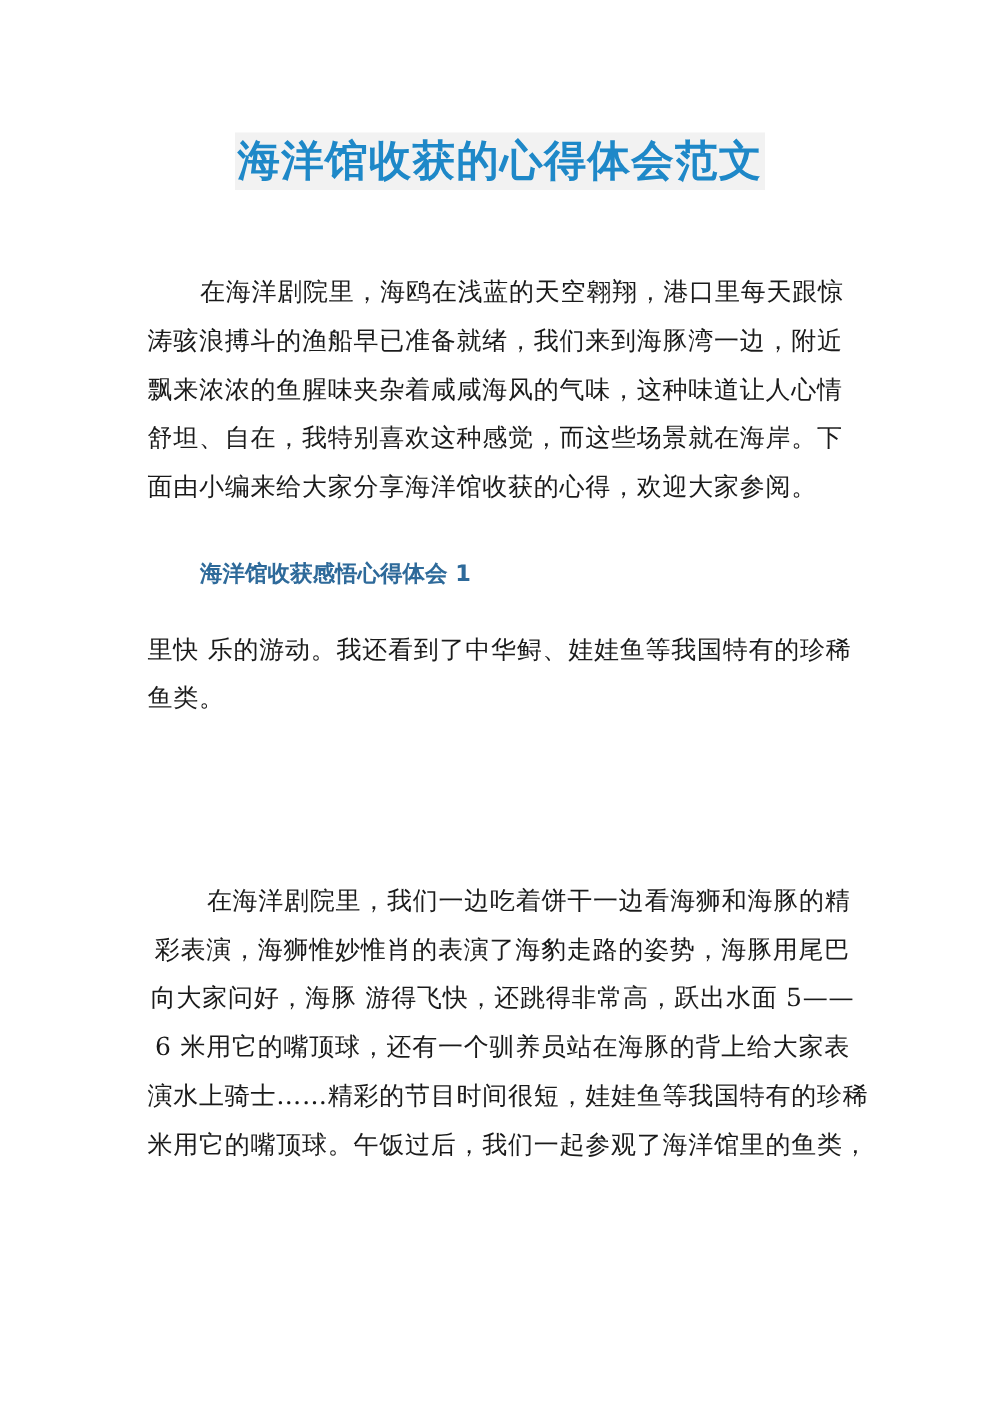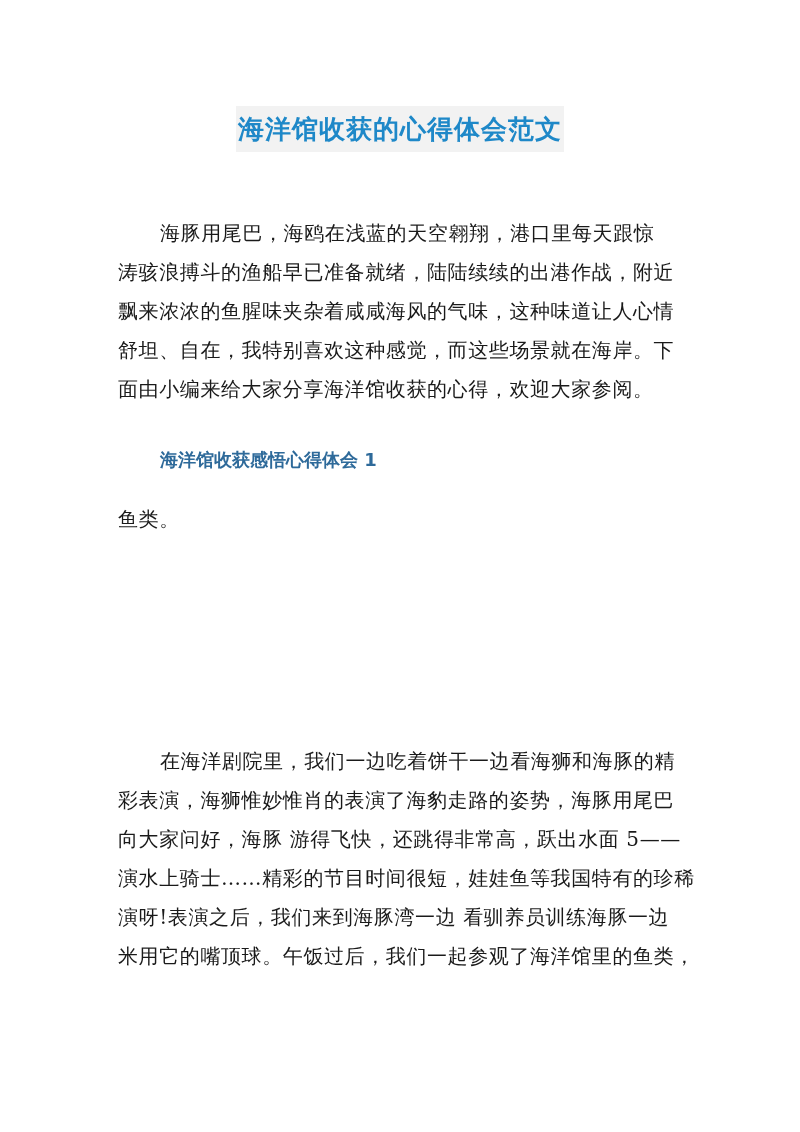--- a/index.html
+++ b/index.html
@@ -35,7 +35,7 @@
       color: #1e88c8;
       font-family: "DejaVu Sans", "Liberation Sans", sans-serif;
       font-weight: bold;
-      font-size: 26px;
+      font-size: 34px;
       line-height: 46px;
       padding: 0 2px;
       letter-spacing: 1px;

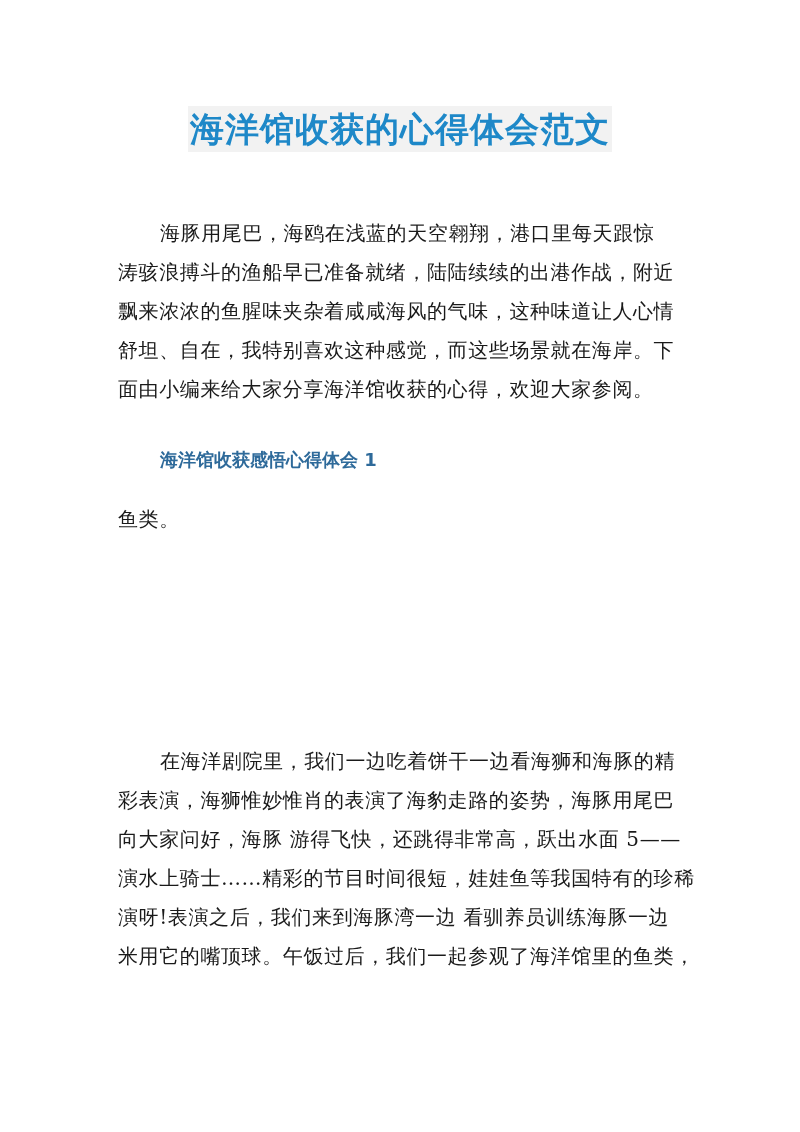--- a/index.html
+++ b/index.html
@@ -78,7 +78,7 @@
   </div>
 
   <div class="block" style="top:214px;">
-    <div class="line indent">海豚用尾巴，海鸥在浅蓝的天空翱翔，港口里每天跟惊</div>
+    <div class="line indent">在海洋剧院里，海鸥在浅蓝的天空翱翔，港口里每天跟惊</div>
     <div class="line">涛骇浪搏斗的渔船早已准备就绪，陆陆续续的出港作战，附近</div>
     <div class="line">飘来浓浓的鱼腥味夹杂着咸咸海风的气味，这种味道让人心情</div>
     <div class="line">舒坦、自在，我特别喜欢这种感觉，而这些场景就在海岸。下</div>

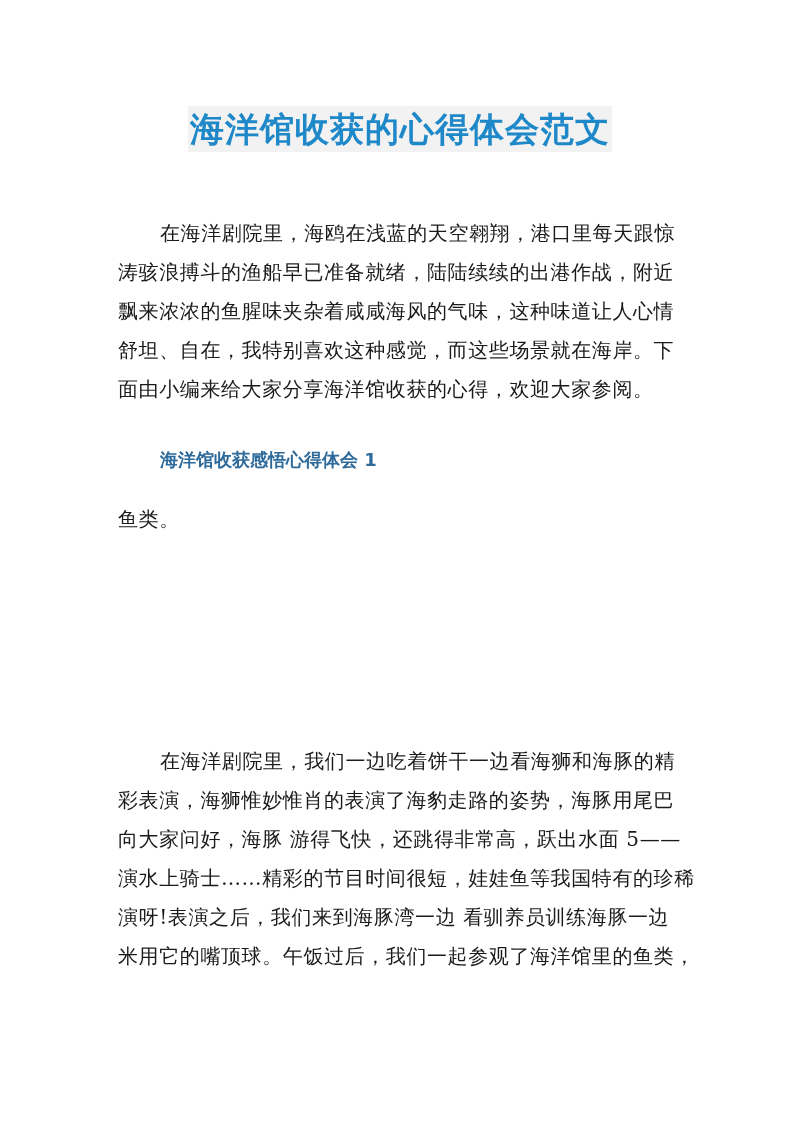--- a/index.html
+++ b/index.html
@@ -79,7 +79,7 @@
 
   <div class="block" style="top:214px;">
     <div class="line indent">在海洋剧院里，海鸥在浅蓝的天空翱翔，港口里每天跟惊</div>
-    <div class="line">涛骇浪搏斗的渔船早已准备就绪，陆陆续续的出港作战，附近</div>
+    <div class="line">涛骇浪搏斗的渔船早已准备就绪，我们来到海豚湾一边，附近</div>
     <div class="line">飘来浓浓的鱼腥味夹杂着咸咸海风的气味，这种味道让人心情</div>
     <div class="line">舒坦、自在，我特别喜欢这种感觉，而这些场景就在海岸。下</div>
     <div class="line">面由小编来给大家分享海洋馆收获的心得，欢迎大家参阅。</div>

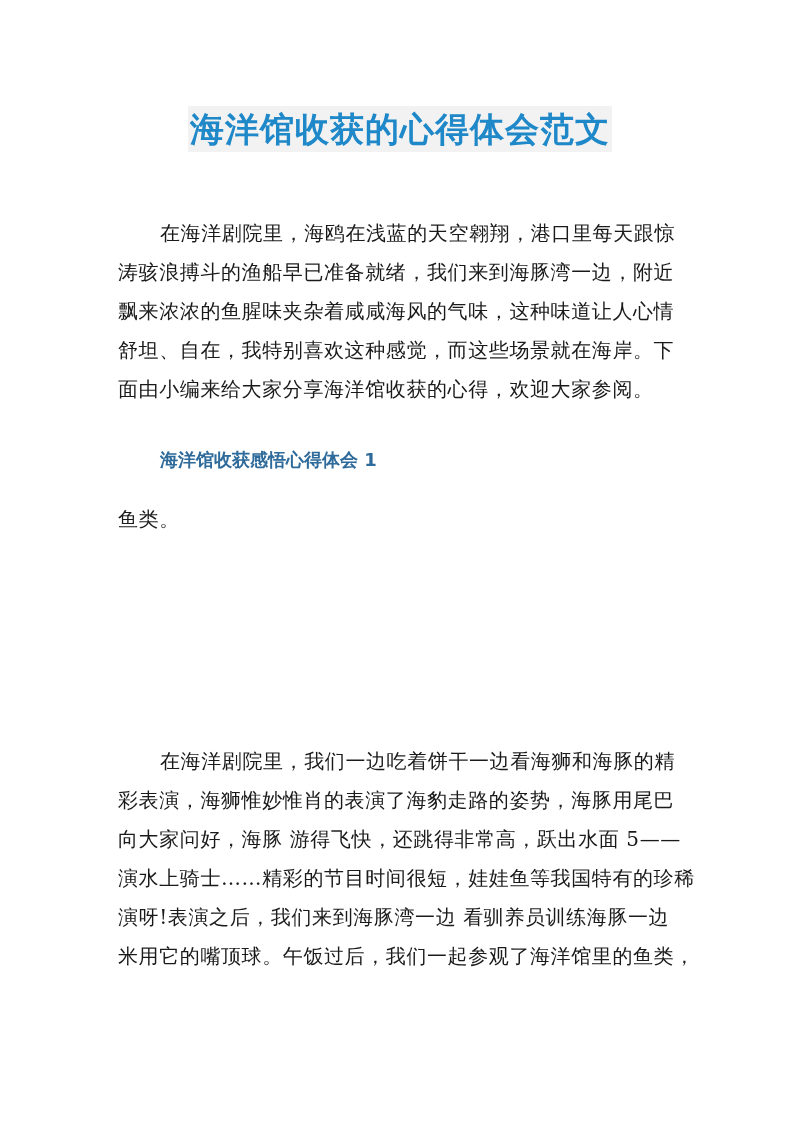--- a/index.html
+++ b/index.html
@@ -88,6 +88,7 @@
   <div class="subhead">海洋馆收获感悟心得体会 1</div>
 
   <div class="block" style="top:500px;">
+    <div class="line">里快  乐的游动。我还看到了中华鲟、娃娃鱼等我国特有的珍稀</div>
     <div class="line">鱼类。</div>
   </div>
 

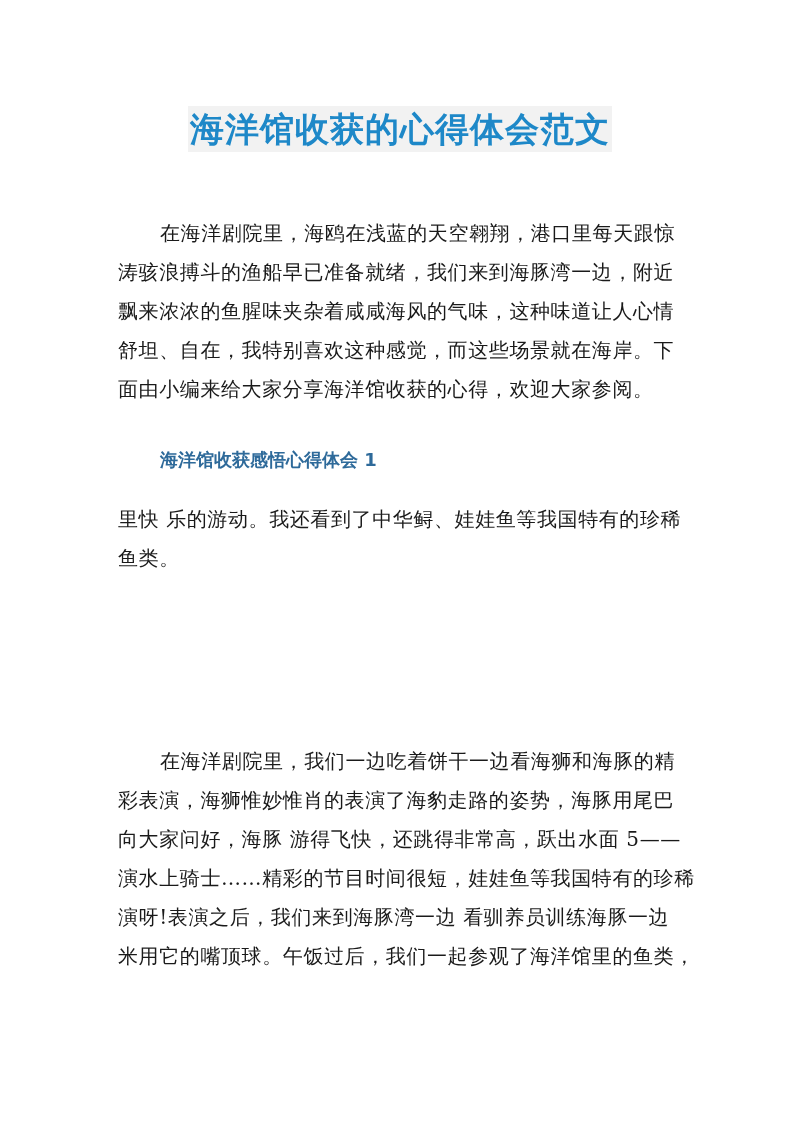--- a/index.html
+++ b/index.html
@@ -92,7 +92,7 @@
     <div class="line">鱼类。</div>
   </div>
 
-  <div class="block" style="top:742px;">
+  <div class="block" style="top:701px;text-align:center;">
     <div class="line indent">在海洋剧院里，我们一边吃着饼干一边看海狮和海豚的精</div>
     <div class="line">彩表演，海狮惟妙惟肖的表演了海豹走路的姿势，海豚用尾巴</div>
     <div class="line">向大家问好，海豚  游得飞快，还跳得非常高，跃出水面 5——</div>

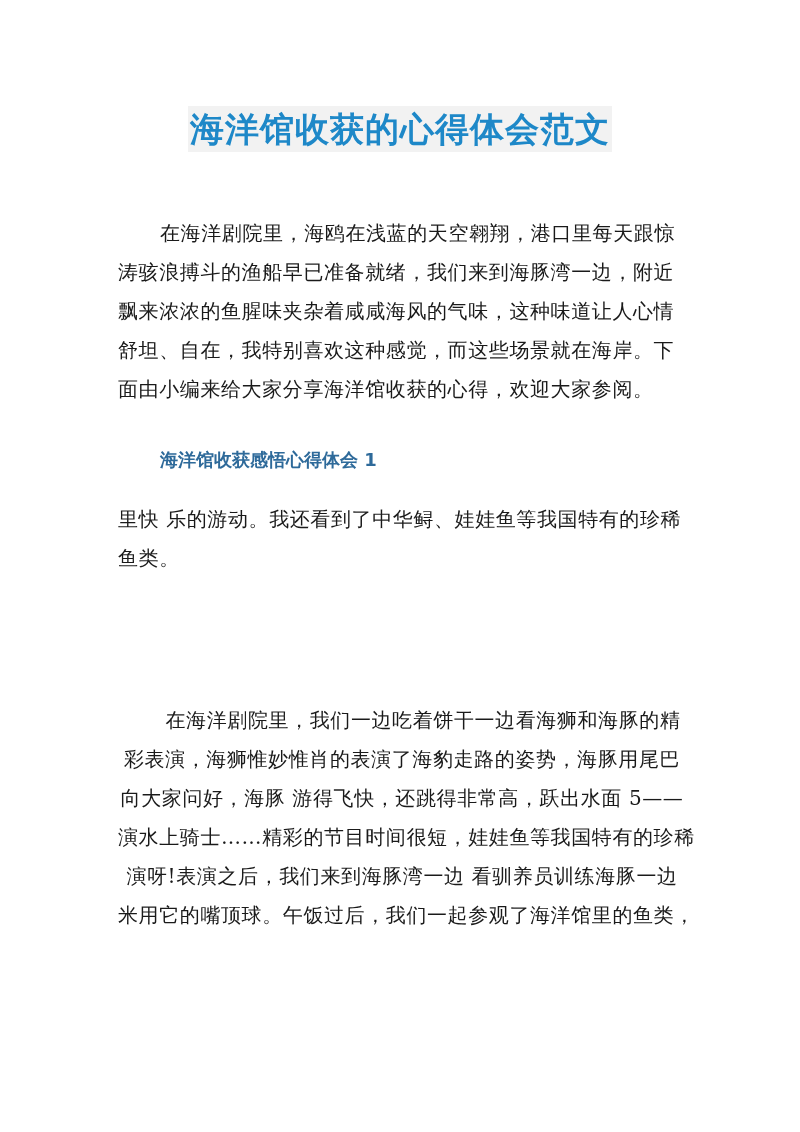--- a/index.html
+++ b/index.html
@@ -96,6 +96,7 @@
     <div class="line indent">在海洋剧院里，我们一边吃着饼干一边看海狮和海豚的精</div>
     <div class="line">彩表演，海狮惟妙惟肖的表演了海豹走路的姿势，海豚用尾巴</div>
     <div class="line">向大家问好，海豚  游得飞快，还跳得非常高，跃出水面 5——</div>
+    <div class="line">6 米用它的嘴顶球，还有一个驯养员站在海豚的背上给大家表</div>
     <div class="line">演水上骑士……精彩的节目时间很短，娃娃鱼等我国特有的珍稀</div>
     <div class="line">演呀!表演之后，我们来到海豚湾一边  看驯养员训练海豚一边</div>
     <div class="line">米用它的嘴顶球。午饭过后，我们一起参观了海洋馆里的鱼类，</div>

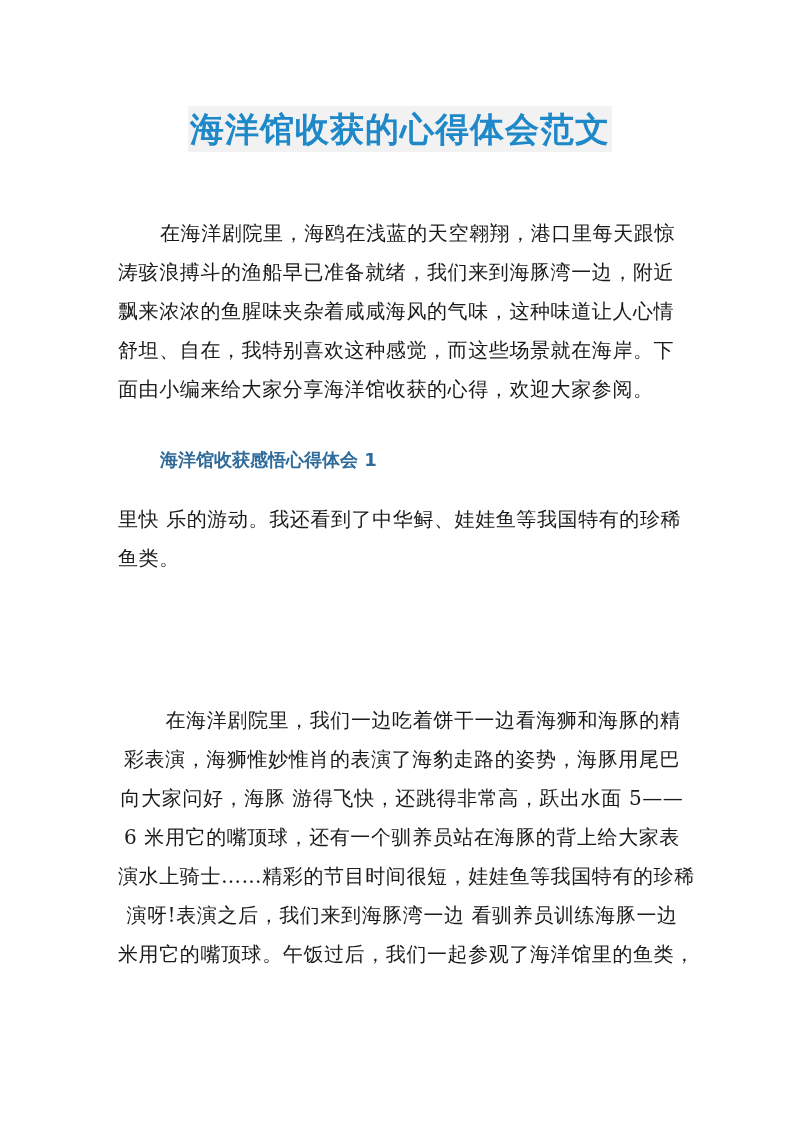--- a/index.html
+++ b/index.html
@@ -98,7 +98,6 @@
     <div class="line">向大家问好，海豚  游得飞快，还跳得非常高，跃出水面 5——</div>
     <div class="line">6 米用它的嘴顶球，还有一个驯养员站在海豚的背上给大家表</div>
     <div class="line">演水上骑士……精彩的节目时间很短，娃娃鱼等我国特有的珍稀</div>
-    <div class="line">演呀!表演之后，我们来到海豚湾一边  看驯养员训练海豚一边</div>
     <div class="line">米用它的嘴顶球。午饭过后，我们一起参观了海洋馆里的鱼类，</div>
   </div>
 

